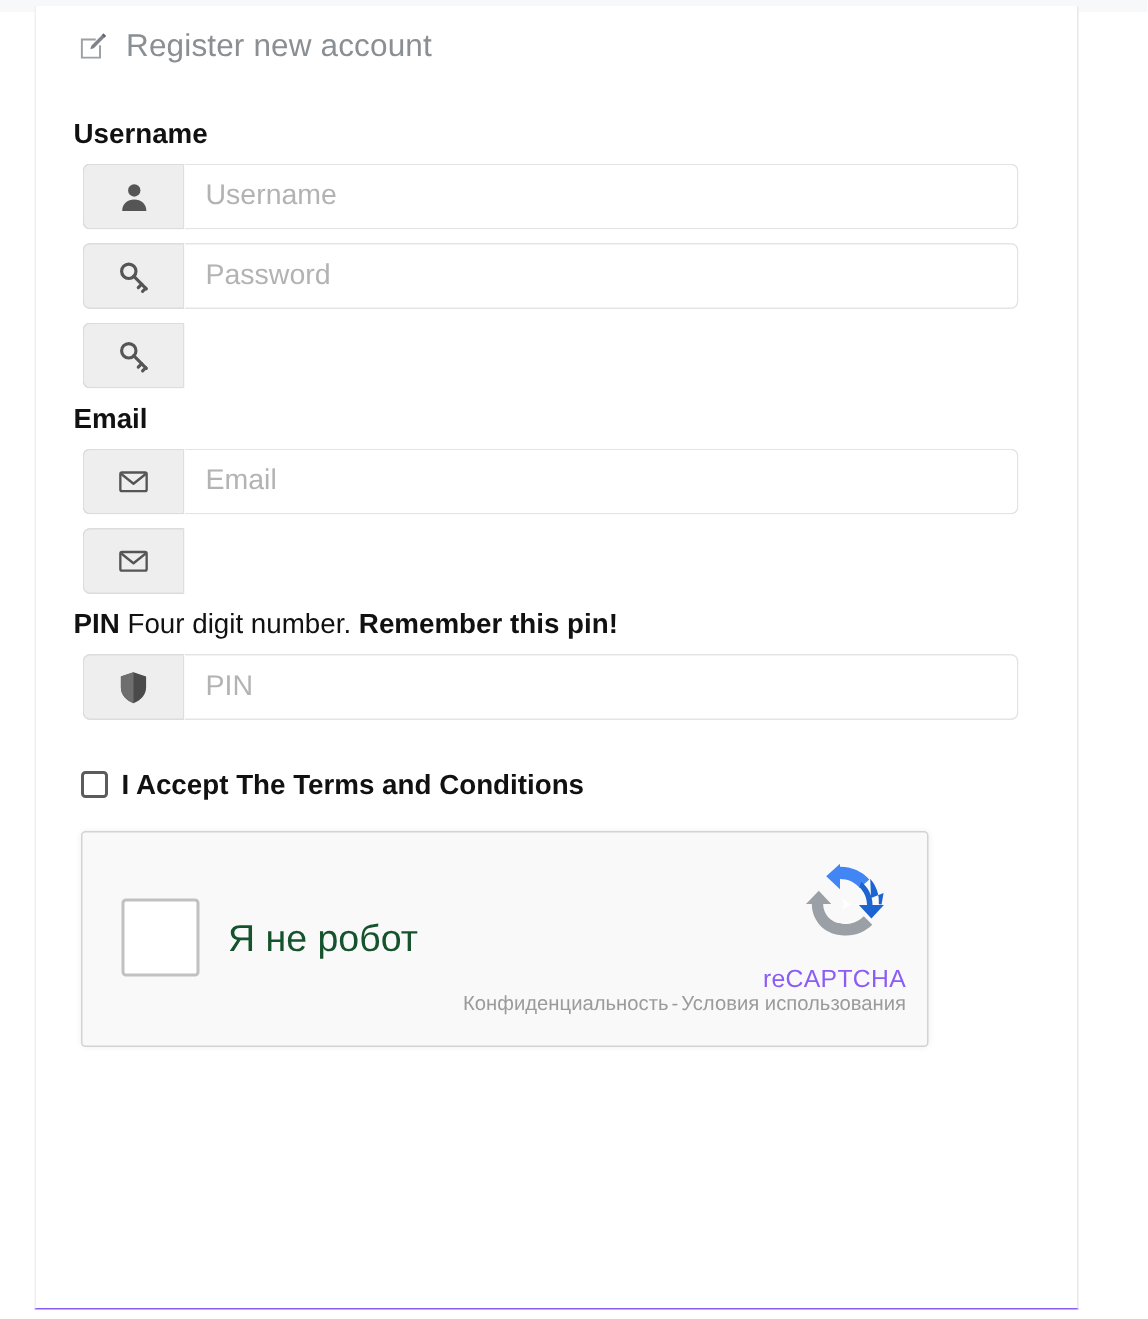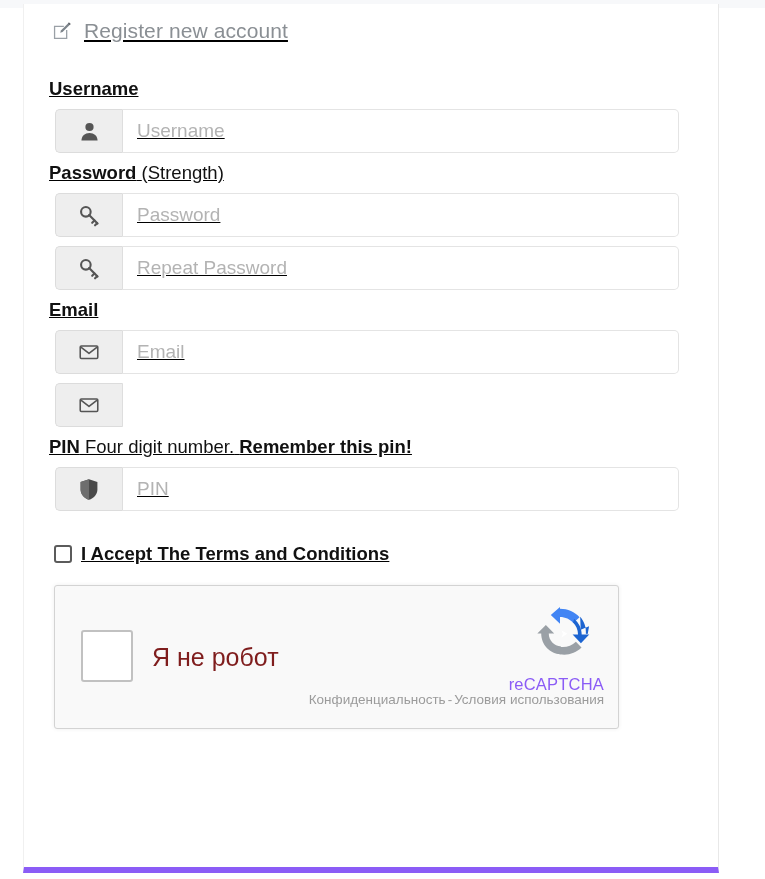--- a/index.html
+++ b/index.html
@@ -35,8 +35,7 @@
     background: #ffffff;
     border-left: 1px solid #f0f0f0;
     border-right: 1px solid #e8e8e8;
-    border-bottom: 6px solid #8b5cf6;
-    text-decoration: underline;
+    border-bottom: 1px solid #8b5cf6;
   }
 
   .panel-body {

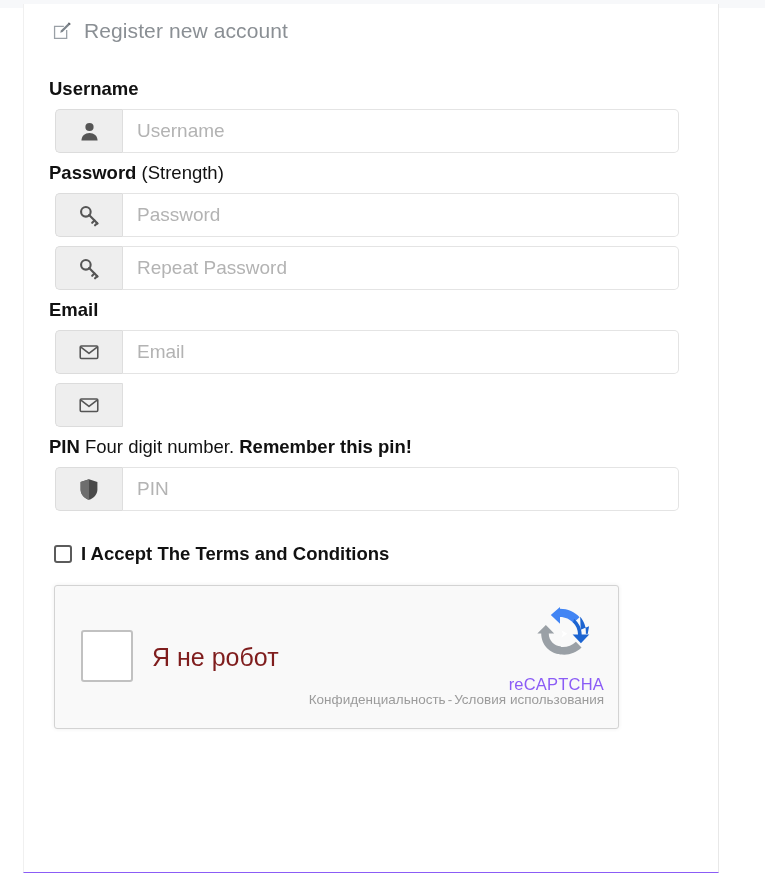--- a/index.html
+++ b/index.html
@@ -215,10 +215,6 @@
         <input class="input-field" type="text" placeholder="Username" style="">
       </div>
 
-      <div class="field-label">
-        <span class="b">Password</span>
-        <span>(Strength)</span>
-      </div>
       <div class="input-group">
         <span class="input-addon">
           <svg width="23" height="23" viewBox="0 0 24 24" xmlns="http://www.w3.org/2000/svg">

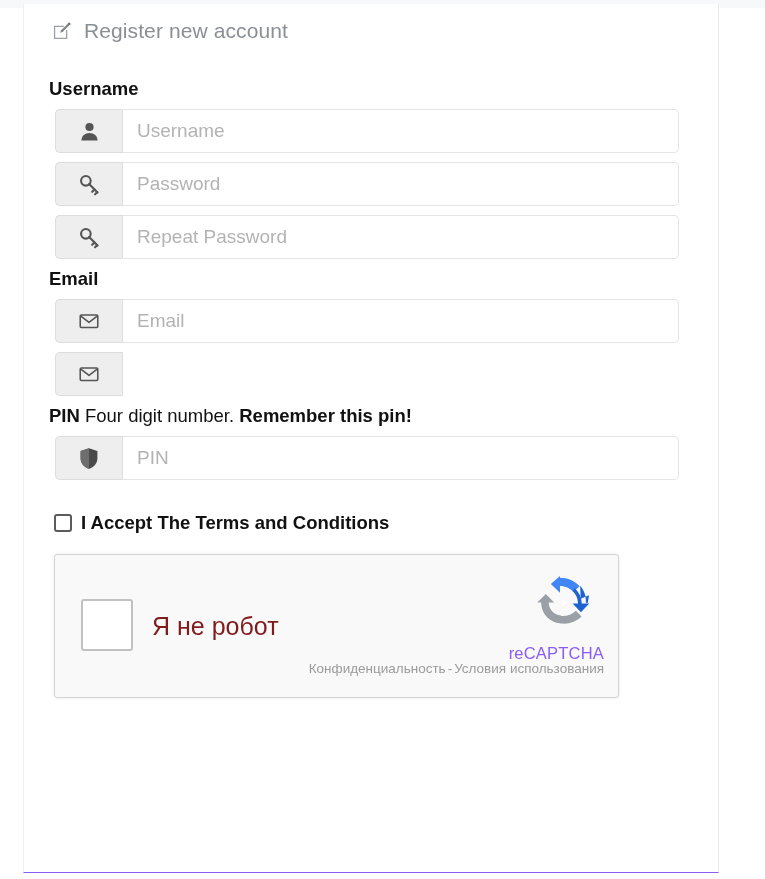--- a/index.html
+++ b/index.html
@@ -235,7 +235,6 @@
             <path d="M20.0 20.0 L17.8 22.2" stroke="#555555" stroke-width="2.2" stroke-linecap="round"></path>
           </svg>
         </span>
-        <input class="input-field" type="password" placeholder="Repeat Password" style="">
       </div>
 
       <div class="field-label">

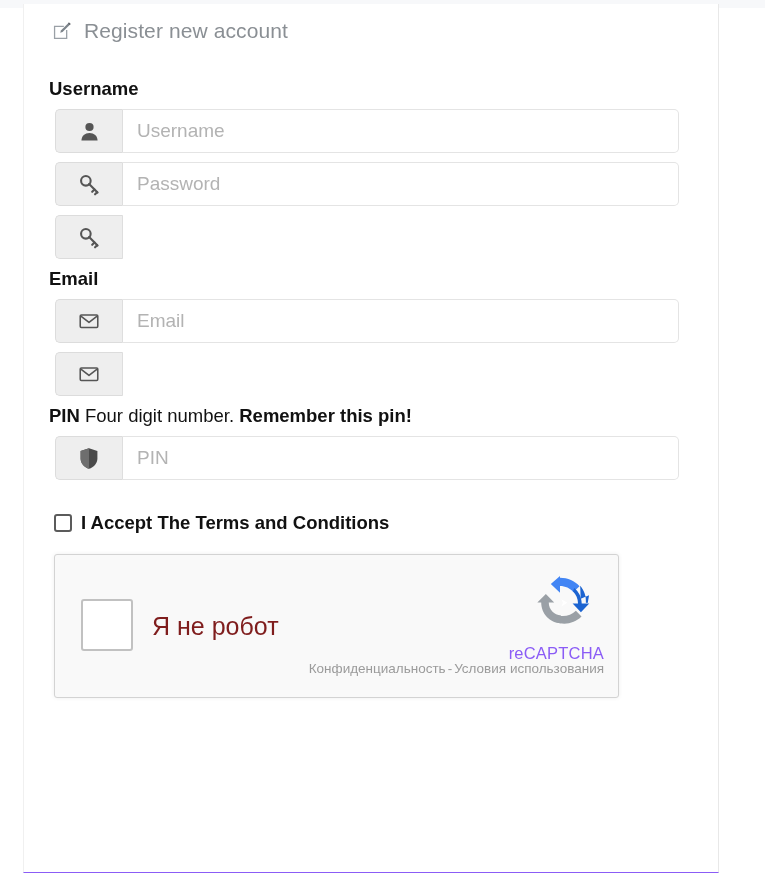--- a/index.html
+++ b/index.html
@@ -152,7 +152,7 @@
     position: absolute;
     left: 97px; top: 57px;
     font-size: 25px;
-    color: #7f1d1d;
+    color: #14532d;
     line-height: 28px;
     font-weight: 400;
   }

